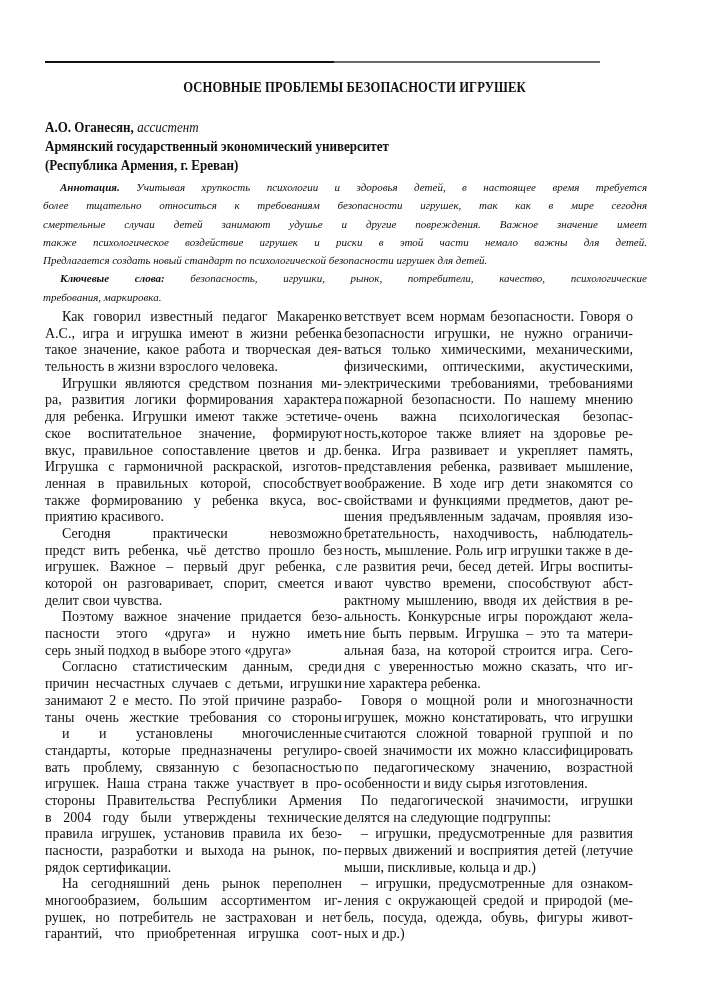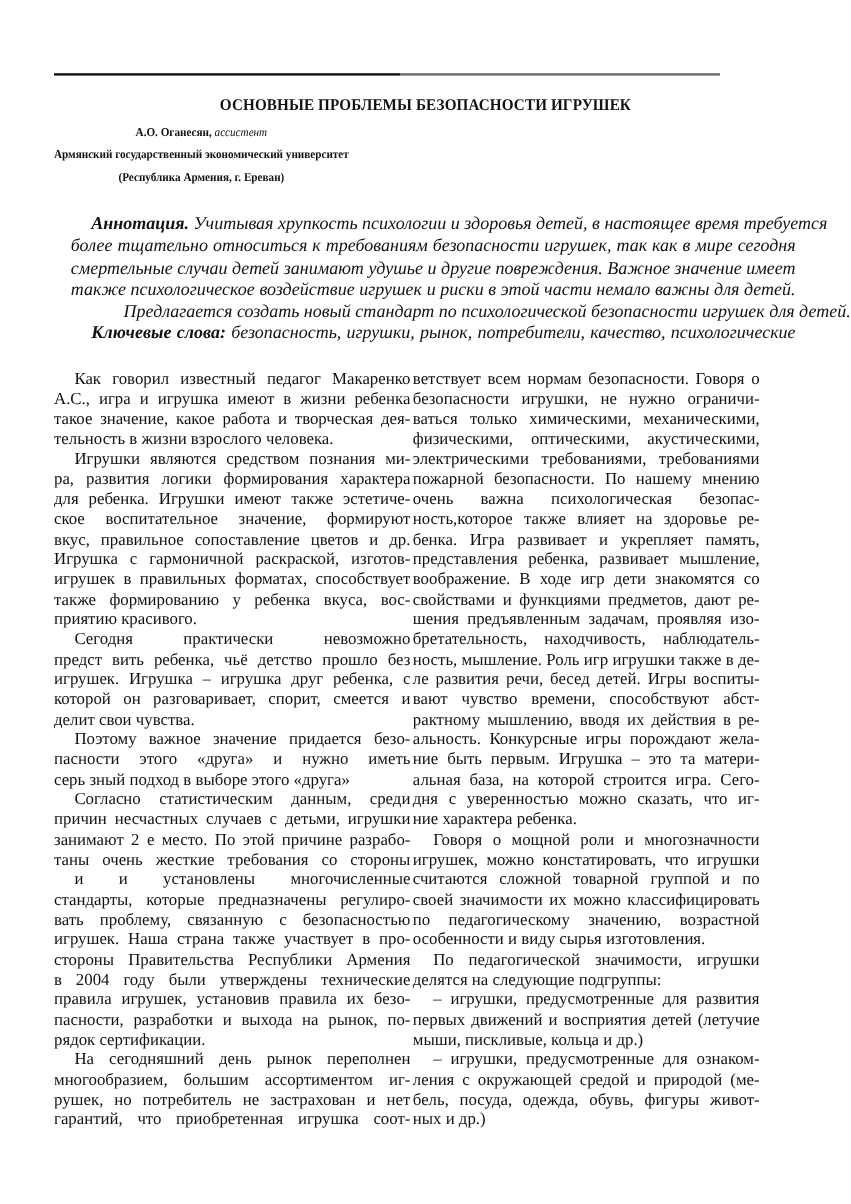--- a/index.html
+++ b/index.html
@@ -18,9 +18,8 @@
     transform: scaleX(0.93); transform-origin: center;
   }
   .author {
-    position: absolute; left: 45px; top: 101px; font-size: 10px; line-height: 19px;
+    position: absolute; left: 45px; top: 118px; font-size: 14px; line-height: 19px;
     font-weight: bold;
-    text-align: center;
   }
   .author .role { font-weight: normal; font-style: italic; }
   .author div { transform: scaleX(0.93); transform-origin: left; white-space: nowrap; }

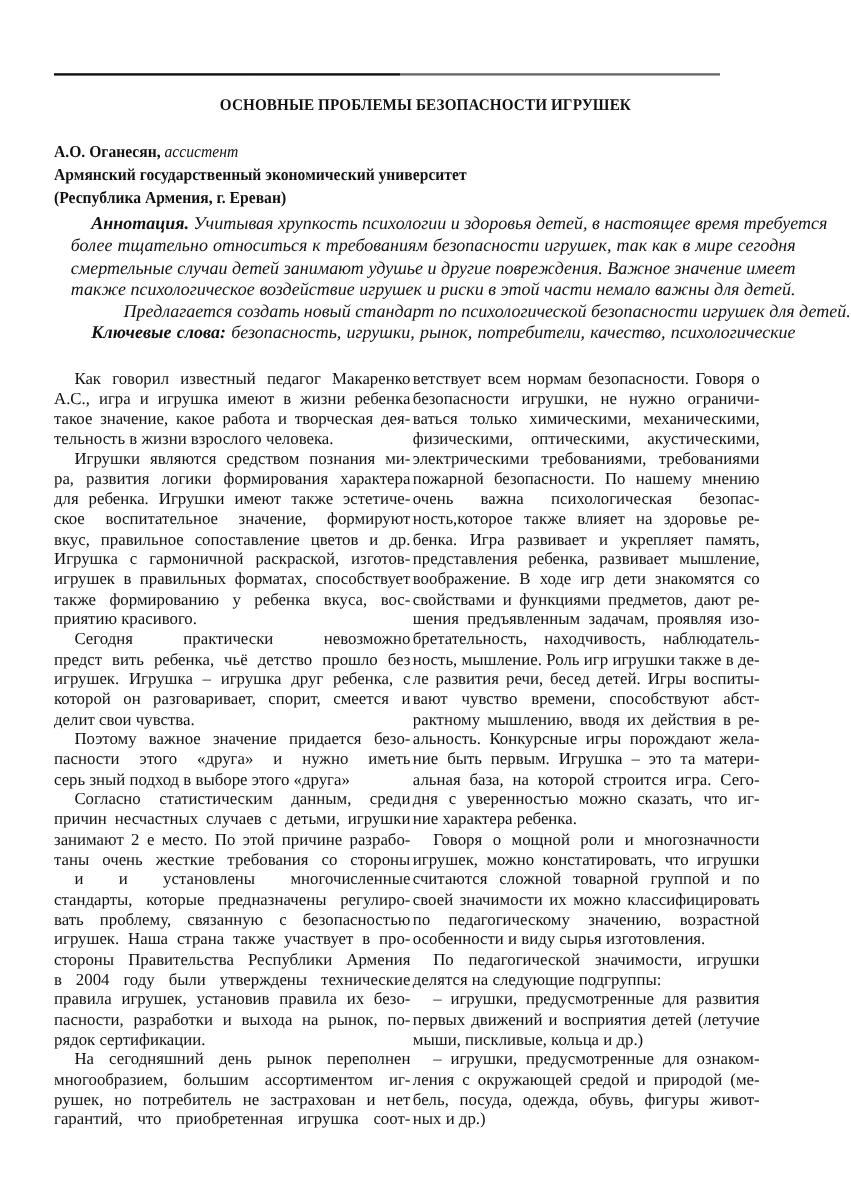--- a/index.html
+++ b/index.html
@@ -24,8 +24,8 @@
   .author .role { font-weight: normal; font-style: italic; }
   .author div { transform: scaleX(0.93); transform-origin: left; white-space: nowrap; }
   .abstract {
-    position: absolute; left: 59px; top: 178px; width: 604px;
-    font-style: italic; font-size: 15px; line-height: 18.3px;
+    position: absolute; left: 43px; top: 178px; width: 604px;
+    font-style: italic; font-size: 11px; line-height: 18.3px;
   }
   .abstract .line { white-space: nowrap; display: block; text-align: justify; text-align-last: justify; }
   .abstract .line.last { text-align-last: left; margin-left: 44px; }

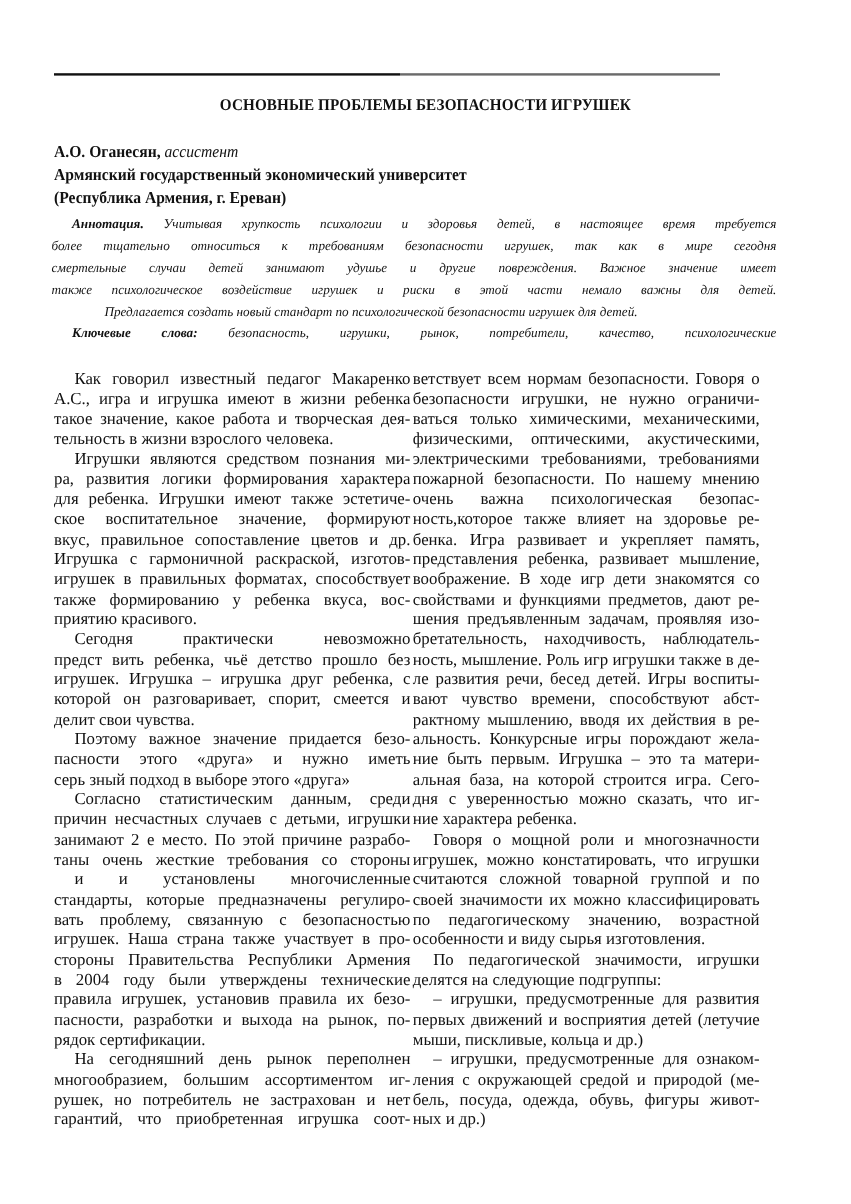--- a/index.html
+++ b/index.html
@@ -28,7 +28,7 @@
     font-style: italic; font-size: 11px; line-height: 18.3px;
   }
   .abstract .line { white-space: nowrap; display: block; text-align: justify; text-align-last: justify; }
-  .abstract .line.last { text-align-last: left; margin-left: 44px; }
+  .abstract .line.last { text-align-last: left; }
   .abstract .ind { padding-left: 17px; }
   .abstract b { font-style: italic; }
   .col {

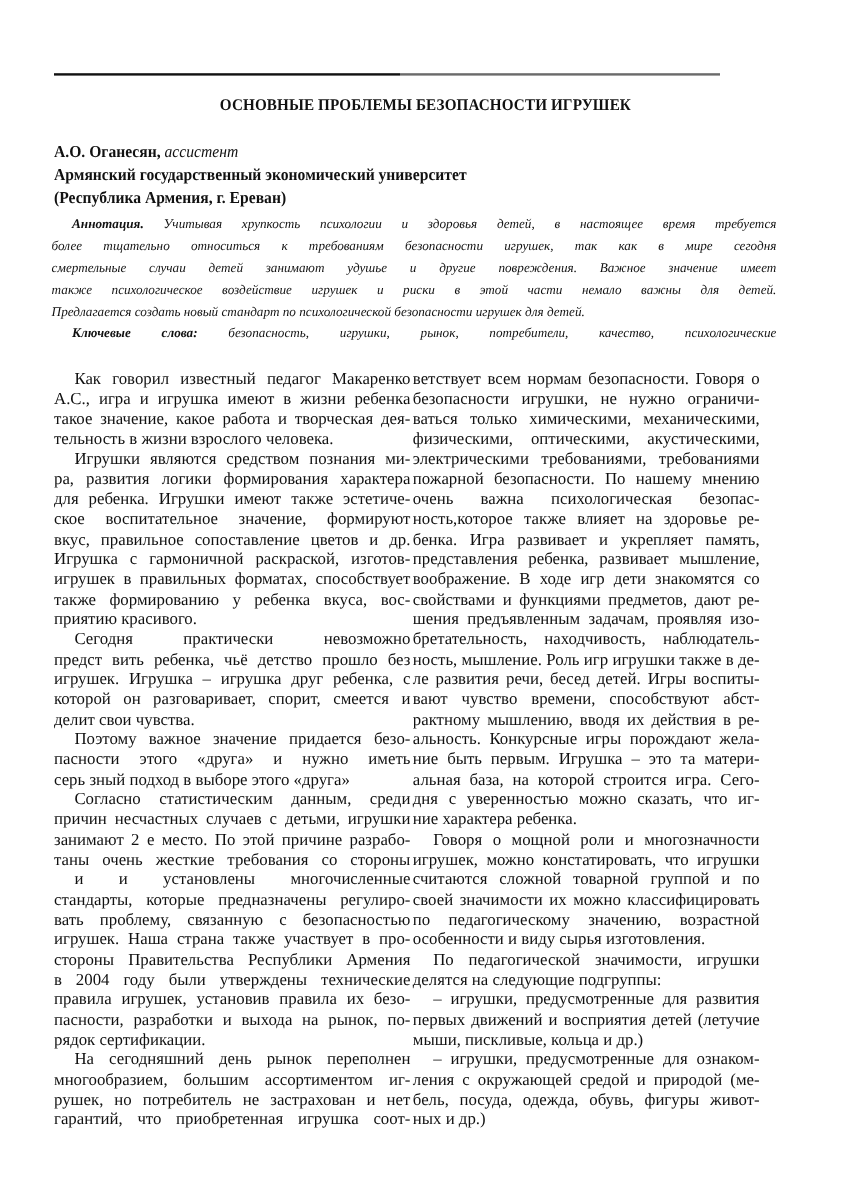--- a/index.html
+++ b/index.html
@@ -63,6 +63,7 @@
   <span class="line">также психологическое воздействие игрушек и риски в этой части немало важны для детей.</span>
   <span class="line last">Предлагается создать новый стандарт по психологической безопасности игрушек для детей.</span>
   <span class="line ind"><b>Ключевые слова:</b> <span>безопасность, игрушки, рынок, потребители, качество, психологические</span></span>
+  <span class="line last">требования, маркировка.</span>
 </div>
 
 <div class="col left">

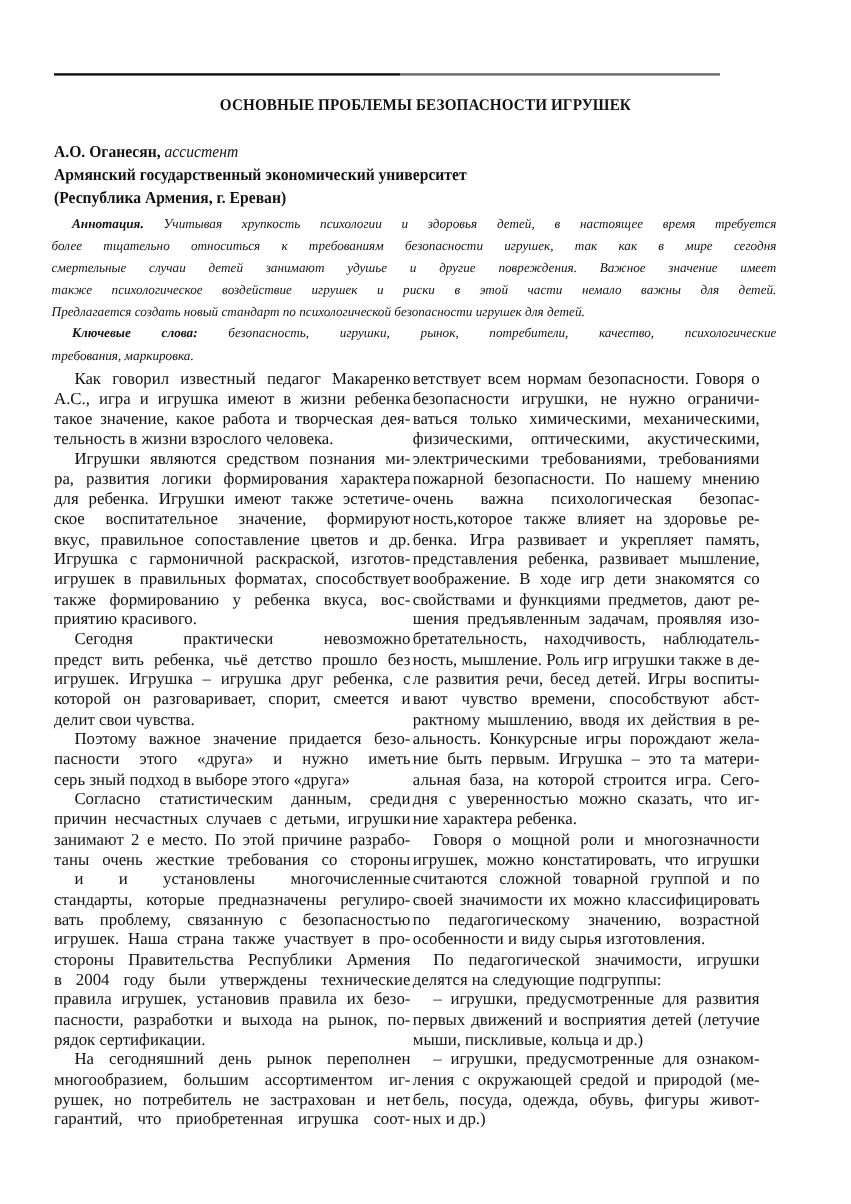--- a/index.html
+++ b/index.html
@@ -77,7 +77,7 @@
     <span class="line">ское воспитательное значение, формируют</span>
     <span class="line">вкус, правильное сопоставление цветов и др.</span>
     <span class="line">Игрушка с гармоничной раскраской, изготов-</span>
-    <span class="line">игрушек в правильных форматах, способствует</span>
+    <span class="line">ленная в правильных которой, способствует</span>
     <span class="line">также формированию у ребенка вкуса, вос-</span>
     <span class="line last">приятию красивого.</span>
     <span class="line ind">Сегодня практически невозможно</span>

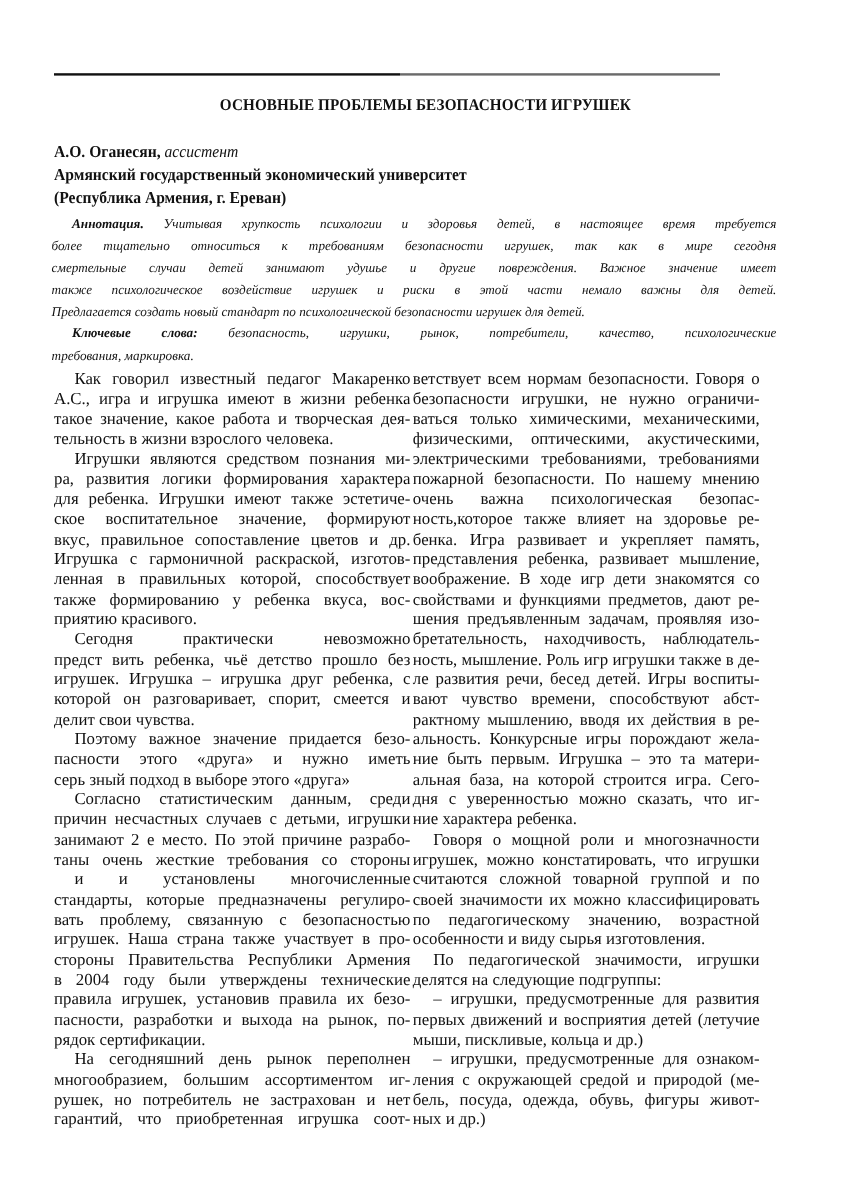--- a/index.html
+++ b/index.html
@@ -82,7 +82,7 @@
     <span class="line last">приятию красивого.</span>
     <span class="line ind">Сегодня практически невозможно</span>
     <span class="line">предст вить ребенка, чьё детство прошло без</span>
-    <span class="line">игрушек. Игрушка – игрушка друг ребенка, с</span>
+    <span class="line">игрушек. Важное – первый друг ребенка, с</span>
     <span class="line">которой он разговаривает, спорит, смеется и</span>
     <span class="line last">делит свои чувства.</span>
     <span class="line ind">Поэтому важное значение придается безо-</span>

